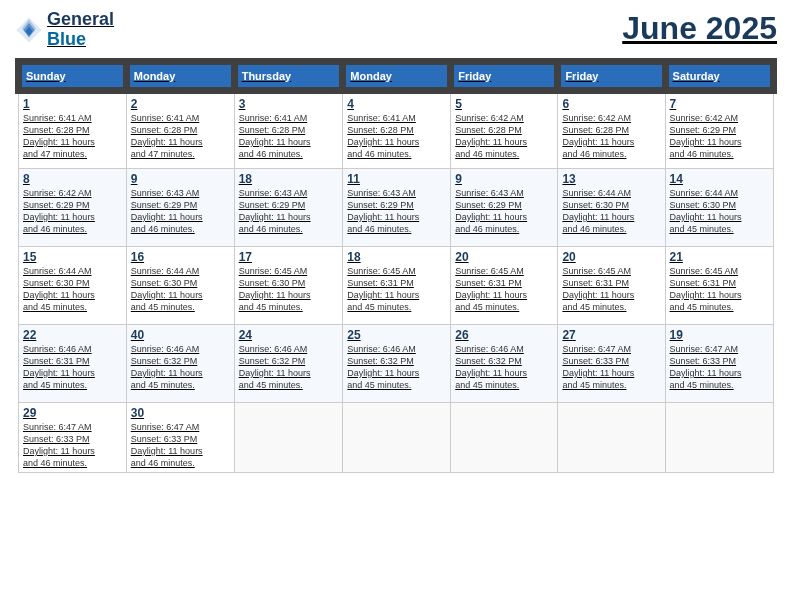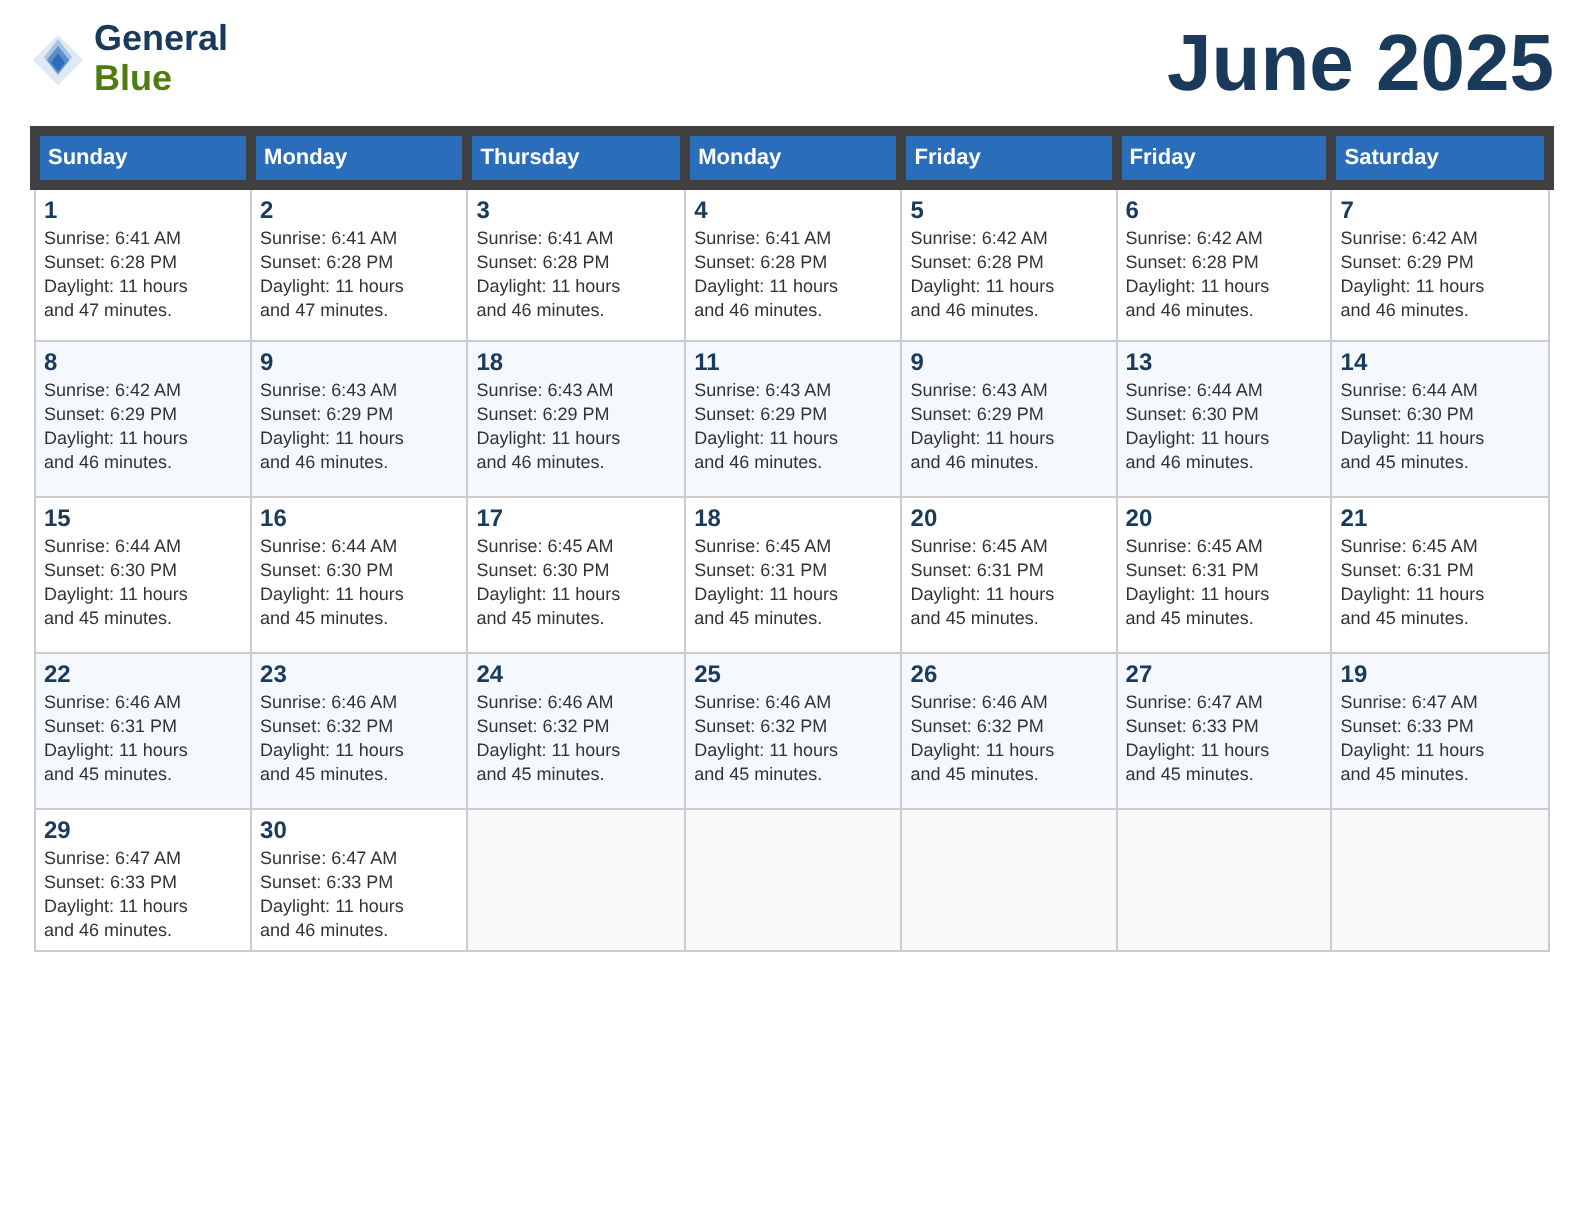--- a/index.html
+++ b/index.html
@@ -15,6 +15,7 @@
       height: 612px;
       background: #fff;
       padding: 10px 15px;
+      text-decoration: underline;
     }
     .header {
       display: flex;

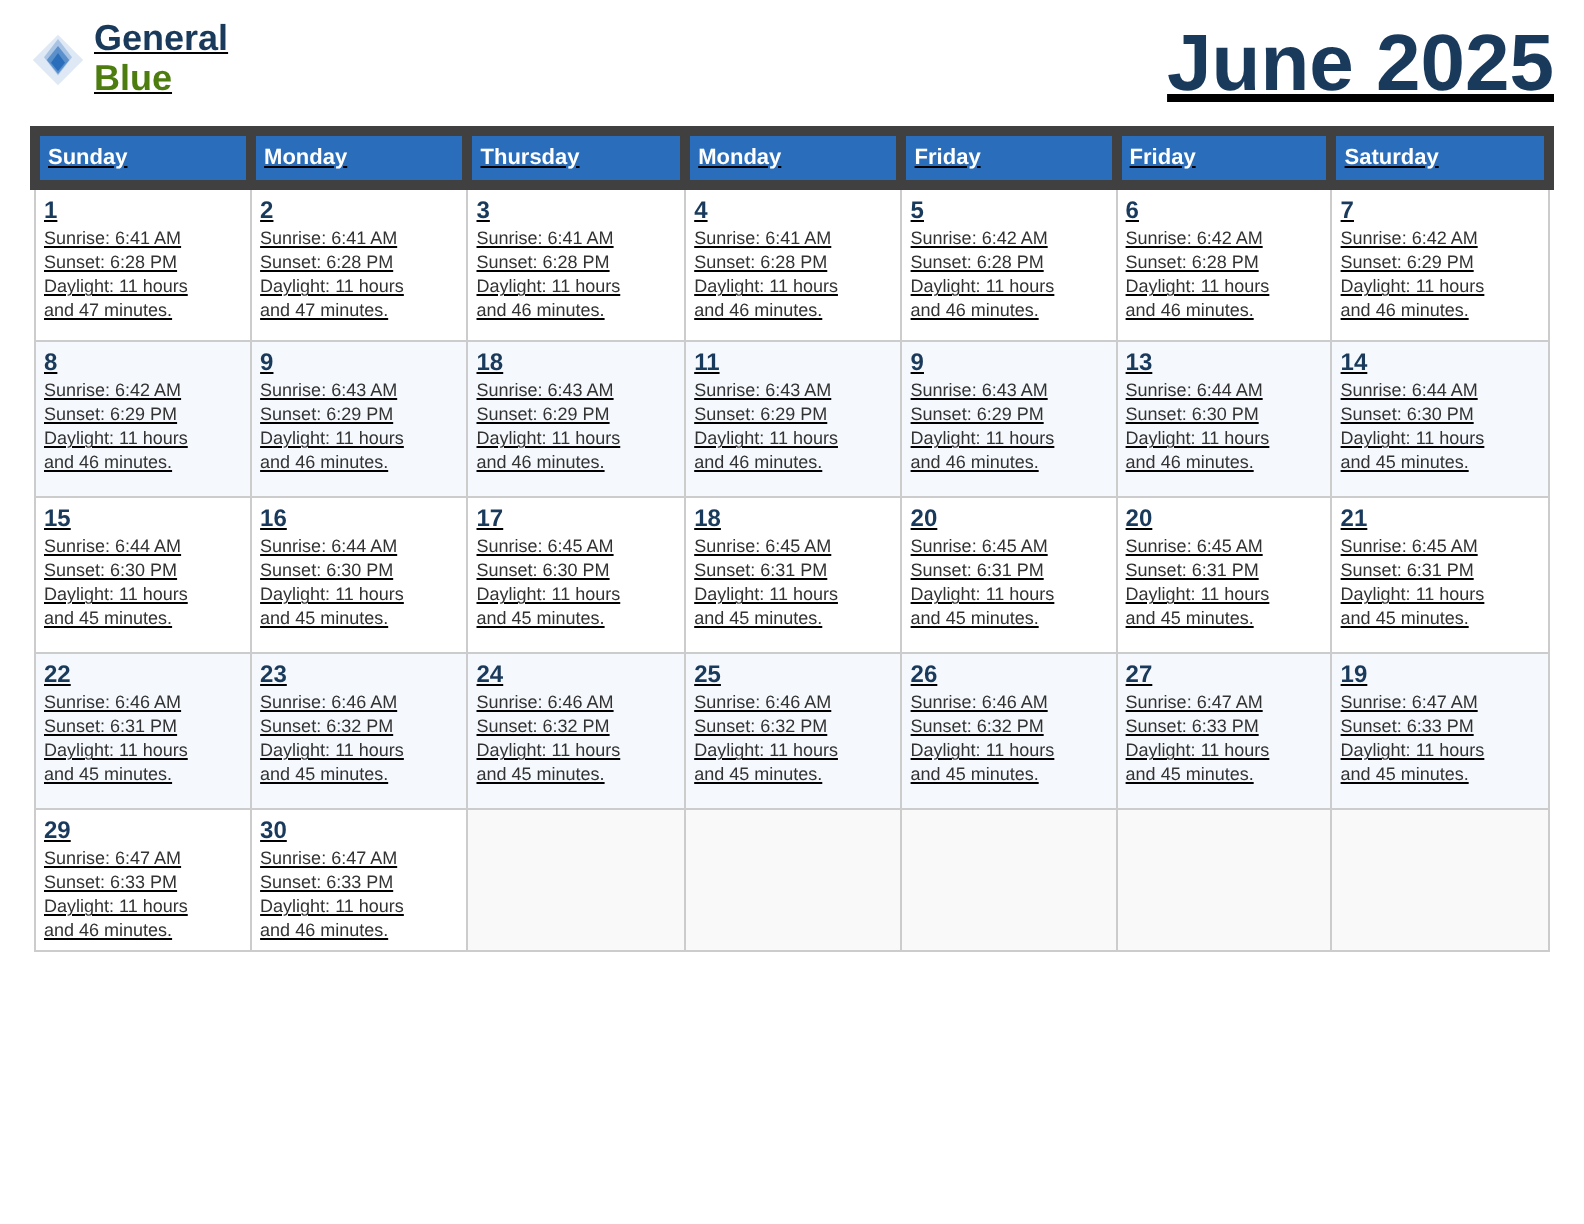--- a/index.html
+++ b/index.html
@@ -34,7 +34,7 @@
       line-height: 1.1;
     }
     .logo-text span {
-      color: #4d7c0f;
+      color: #0369a1;
     }
     .logo-icon {
       width: 28px;

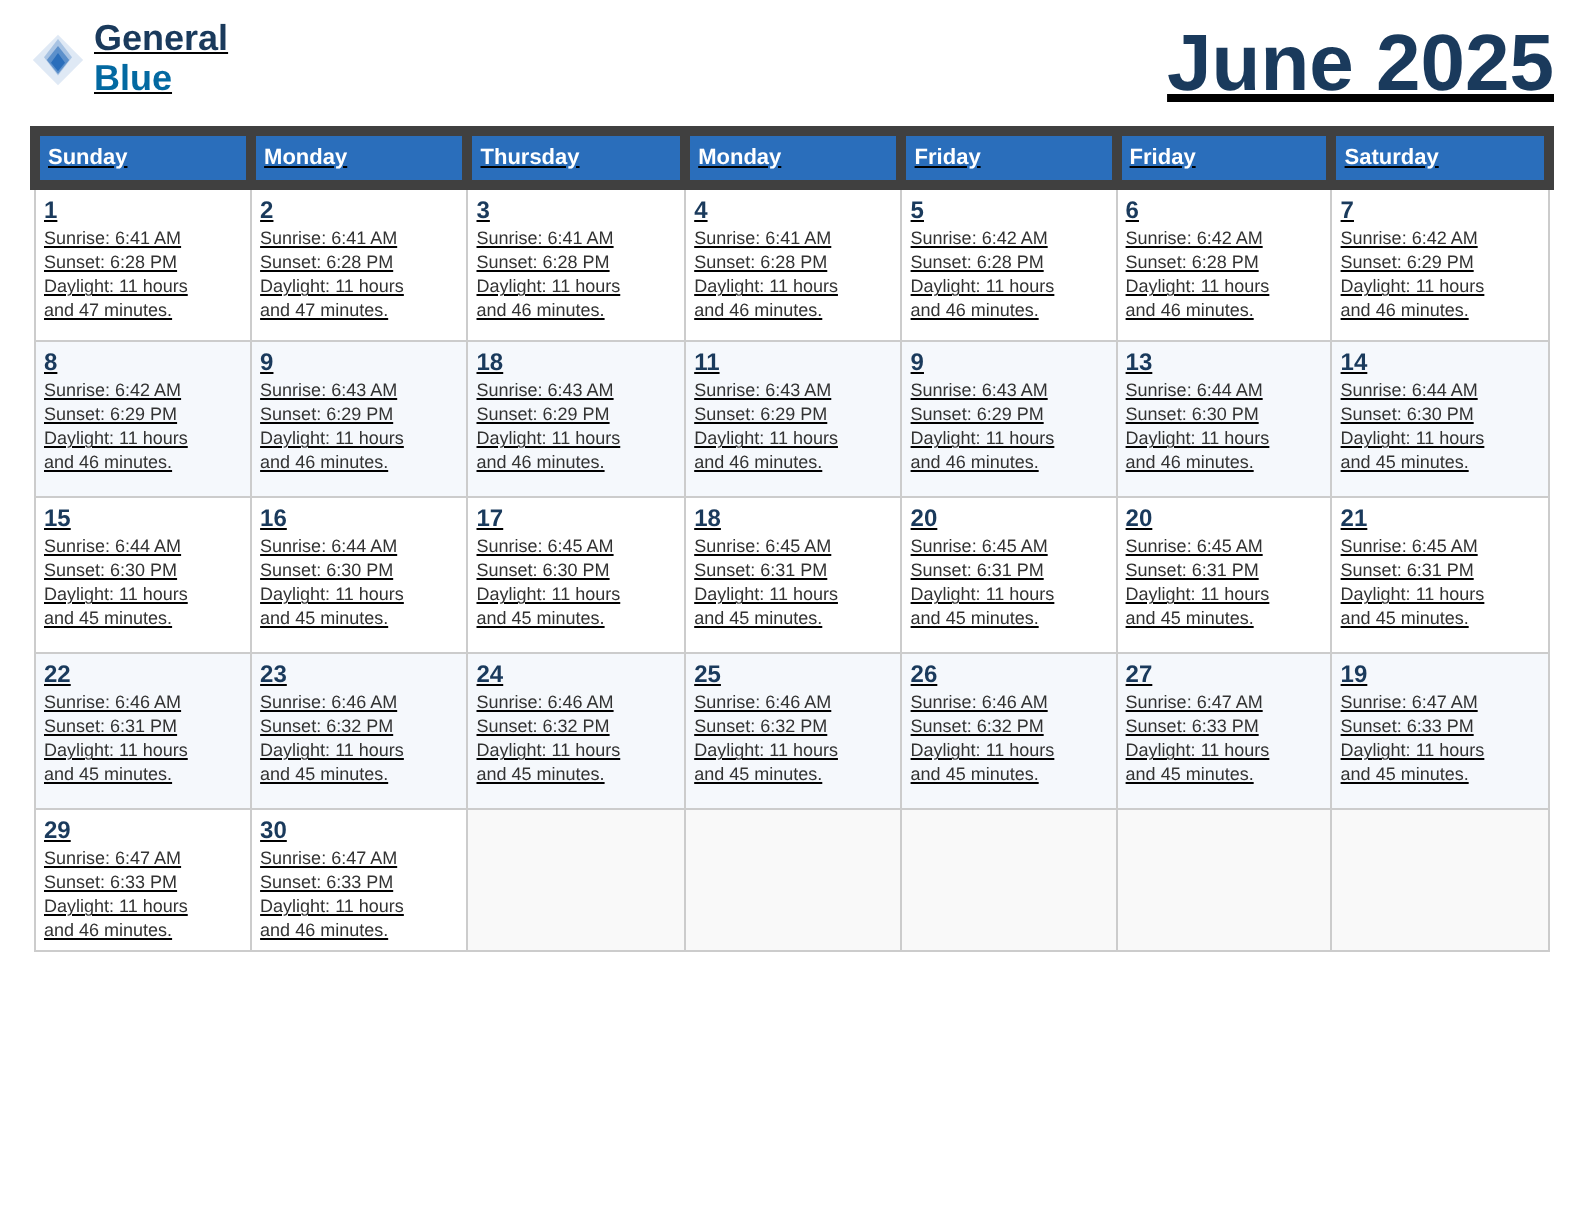--- a/index.html
+++ b/index.html
@@ -45,7 +45,7 @@
       text-align: right;
     }
     .month-title {
-      font-size: 40px;
+      font-size: 32px;
       font-weight: bold;
       color: #1a3a5c;
     }

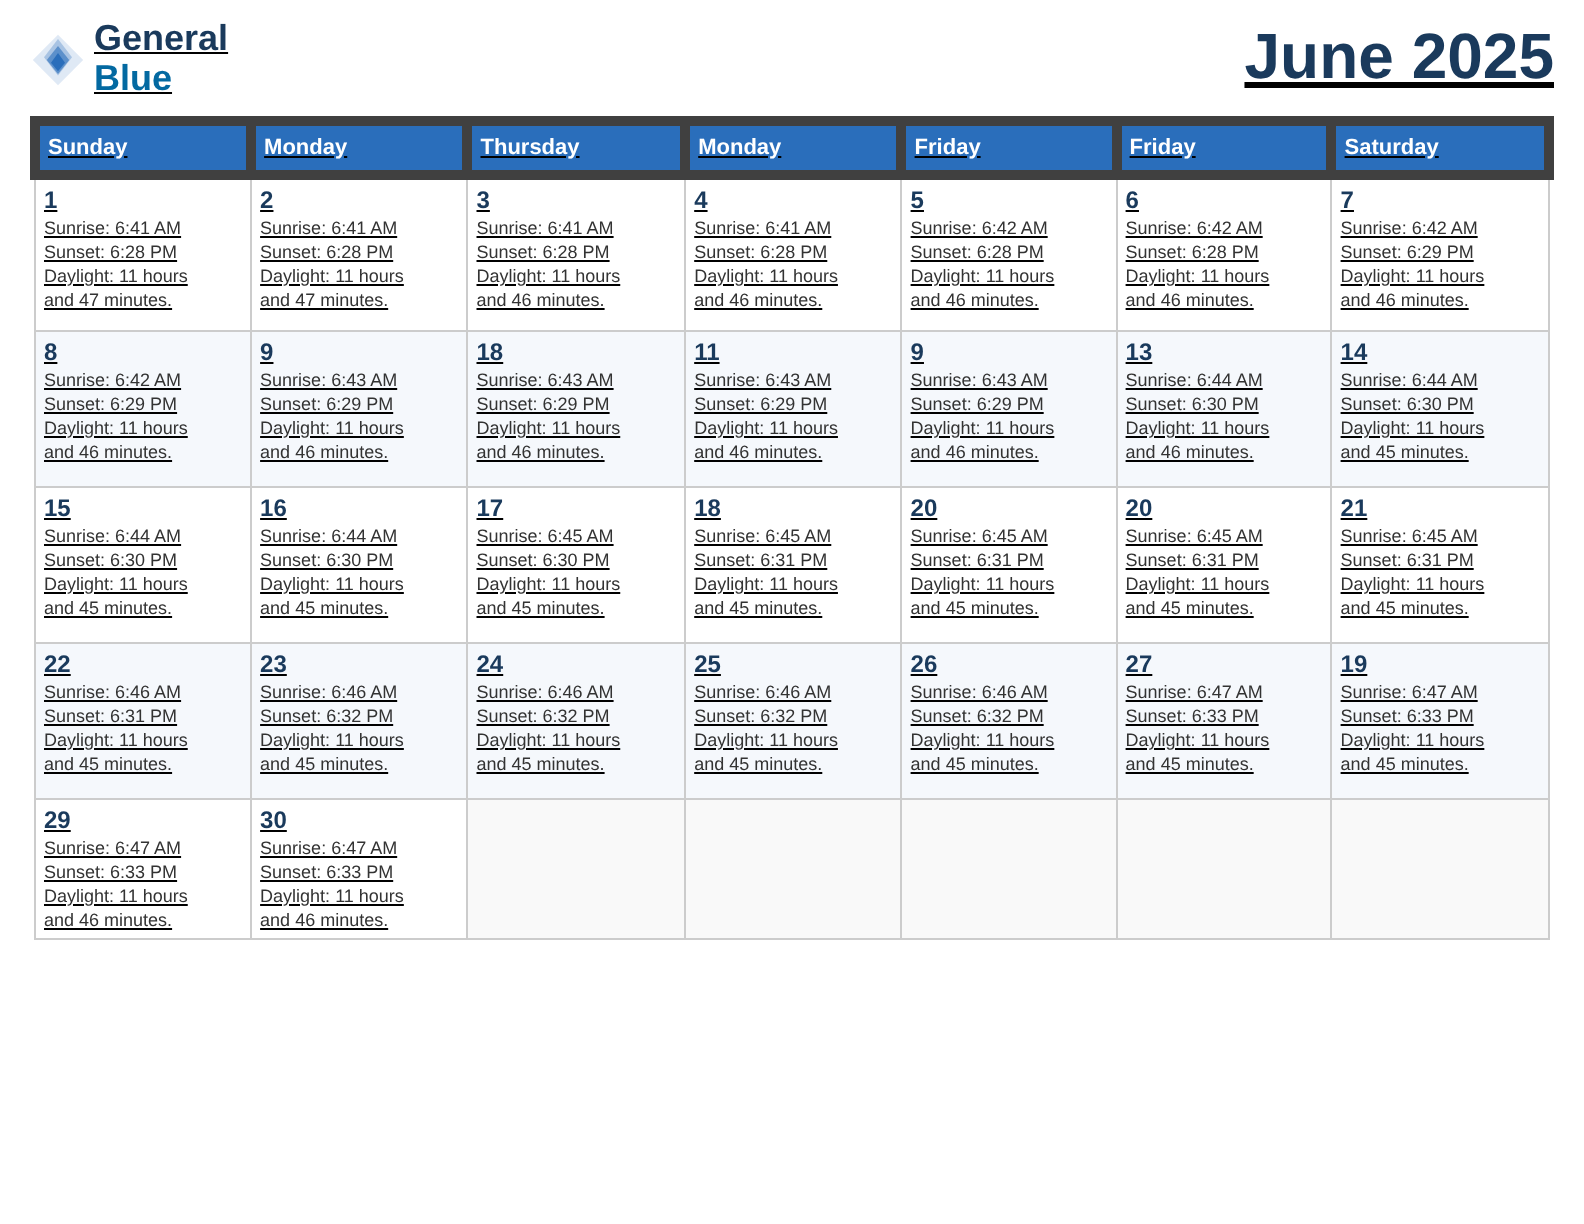--- a/index.html
+++ b/index.html
@@ -65,7 +65,7 @@
       text-align: left;
       font-size: 11px;
       font-weight: bold;
-      border: 5px solid #404040;
+      border: 7px solid #404040;
     }
     .calendar td {
       border: 1px solid #ccc;

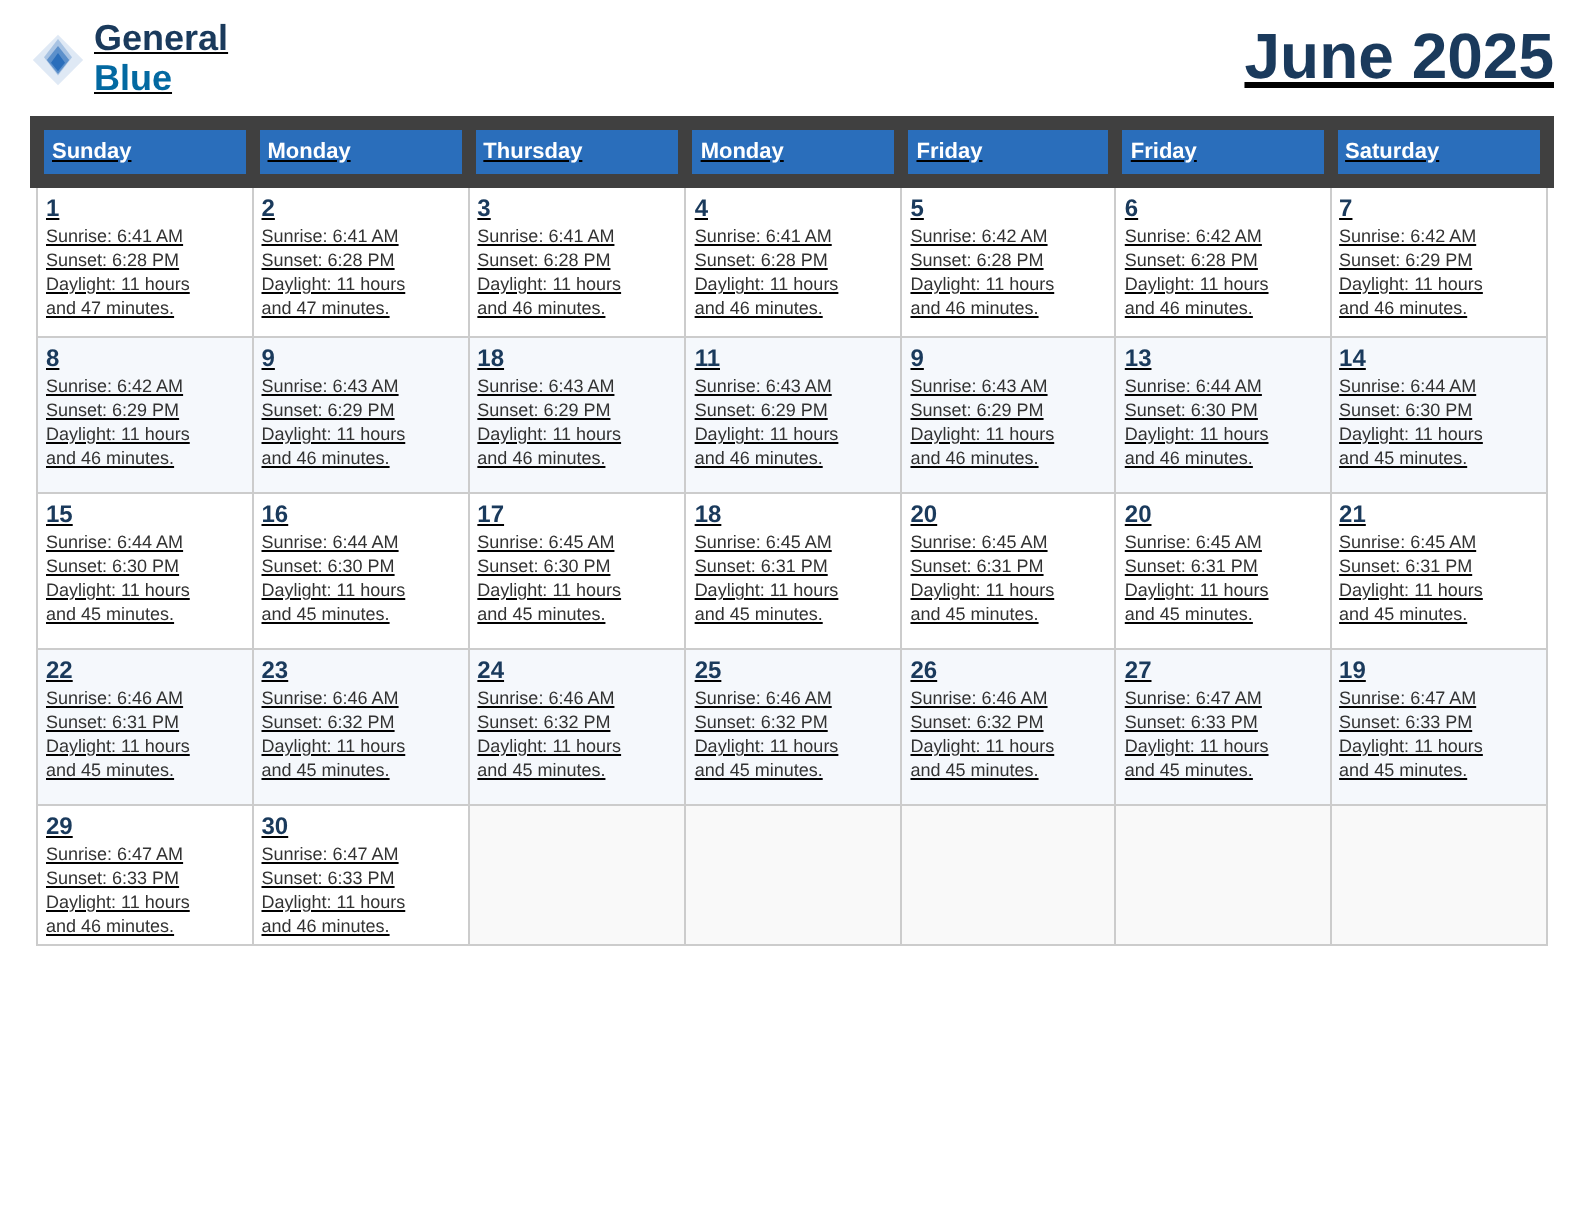--- a/index.html
+++ b/index.html
@@ -229,7 +229,7 @@
             <div class="day-info">Sunrise: 6:46 AM<br>Sunset: 6:31 PM<br>Daylight: 11 hours<br>and 45 minutes.</div>
           </td>
           <td>
-            <span class="day-num">23</span>
+            <span class="day-num">40</span>
             <div class="day-info">Sunrise: 6:46 AM<br>Sunset: 6:32 PM<br>Daylight: 11 hours<br>and 45 minutes.</div>
           </td>
           <td>

